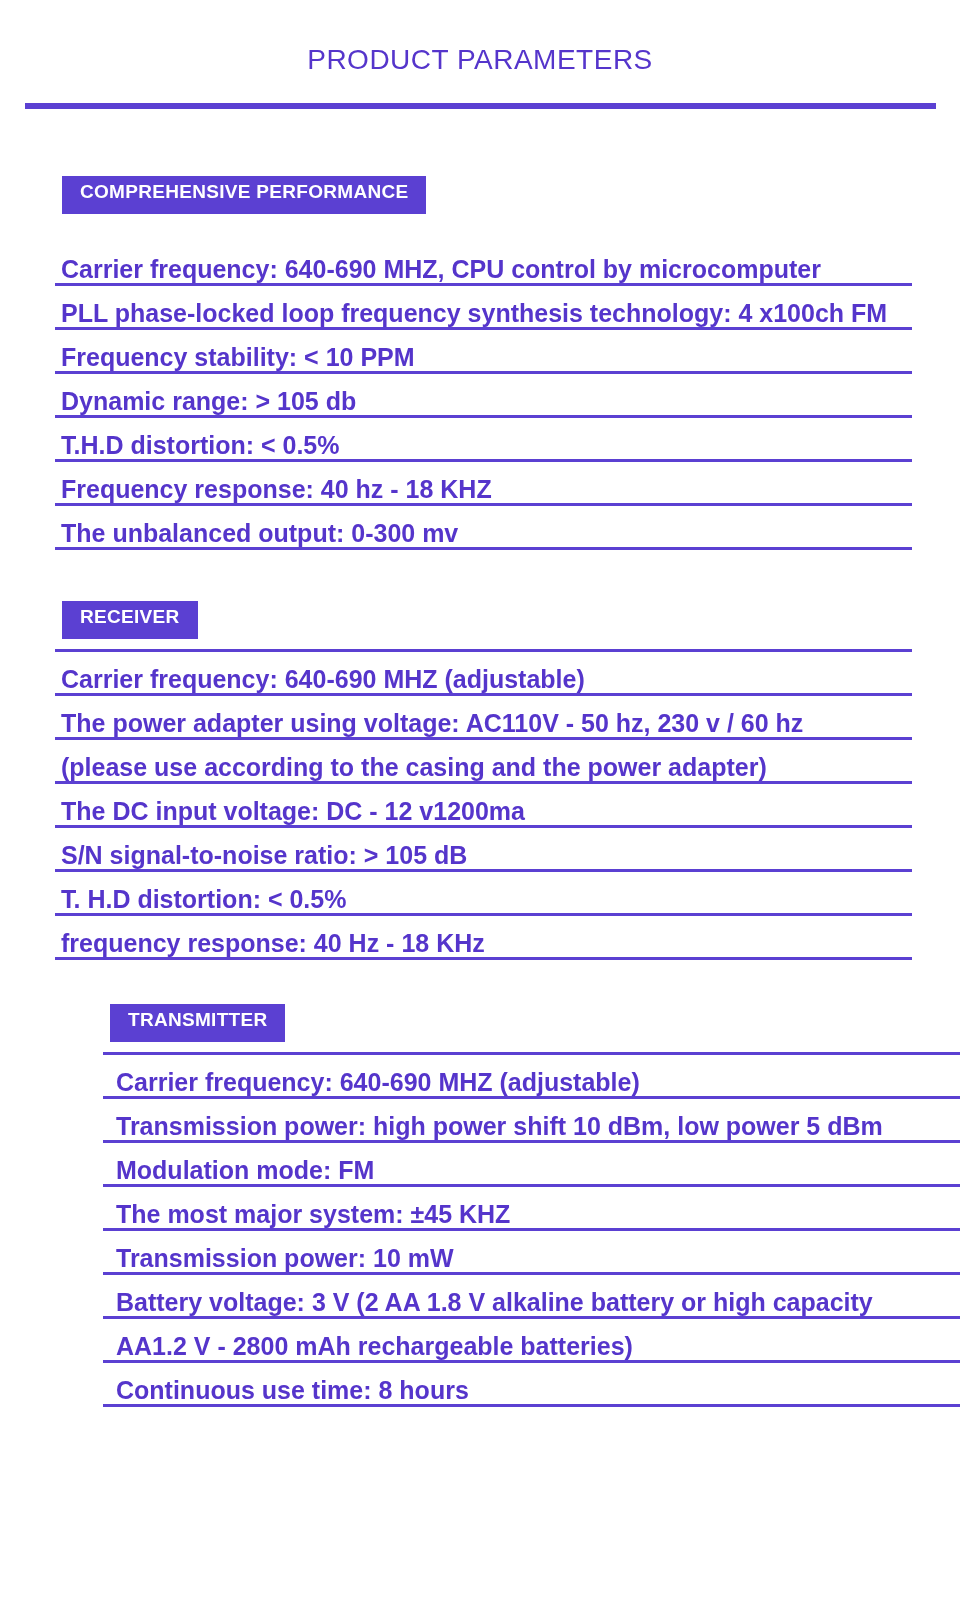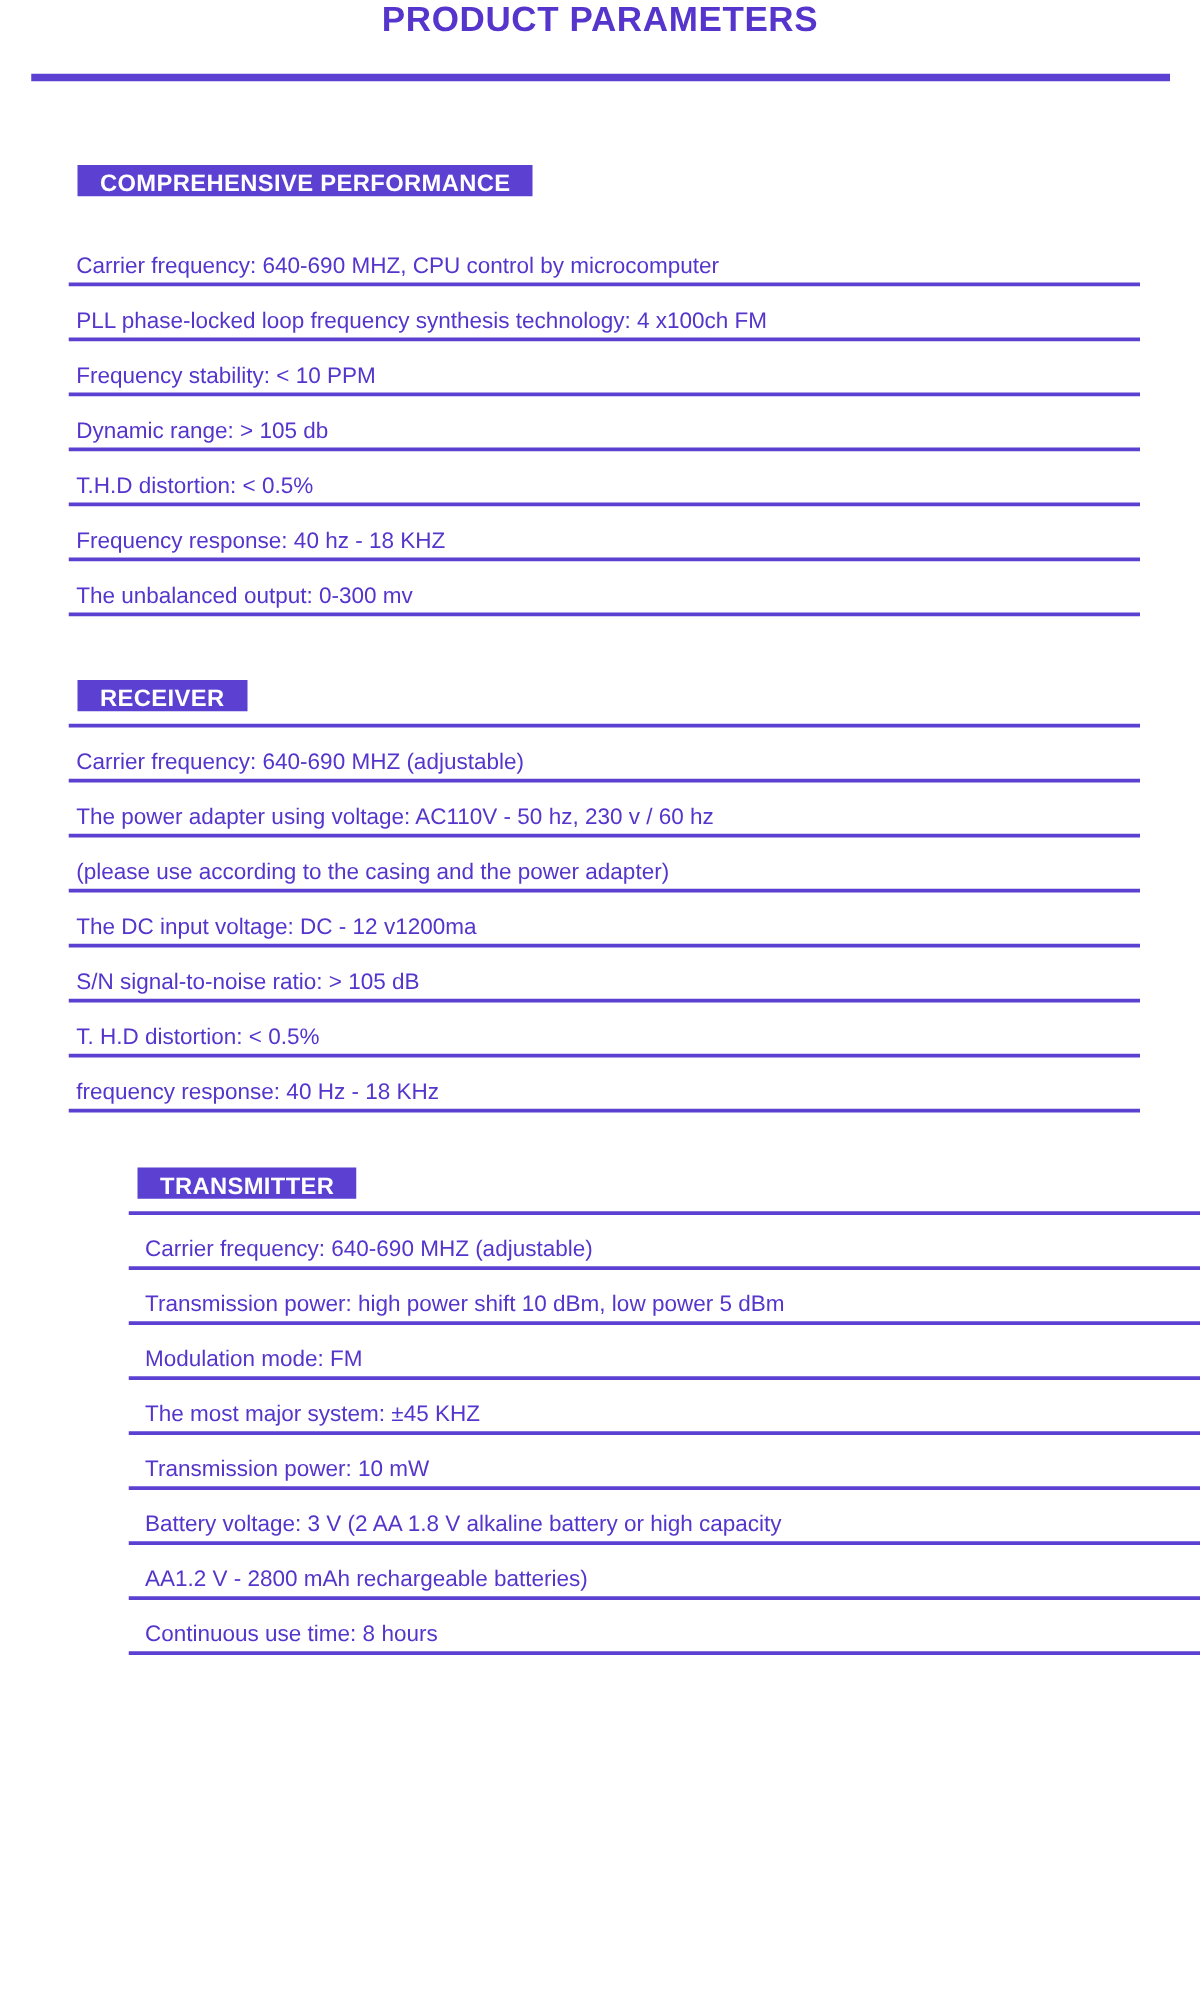--- a/index.html
+++ b/index.html
@@ -19,9 +19,10 @@
     position: relative;
   }
   .page-title {
+    margin-top: 44px;
     text-align: center;
     font-size: 28px;
-    font-weight: bold;
+    font-weight: normal;
     letter-spacing: 0.5px;
     color: var(--text);
     line-height: 32px;

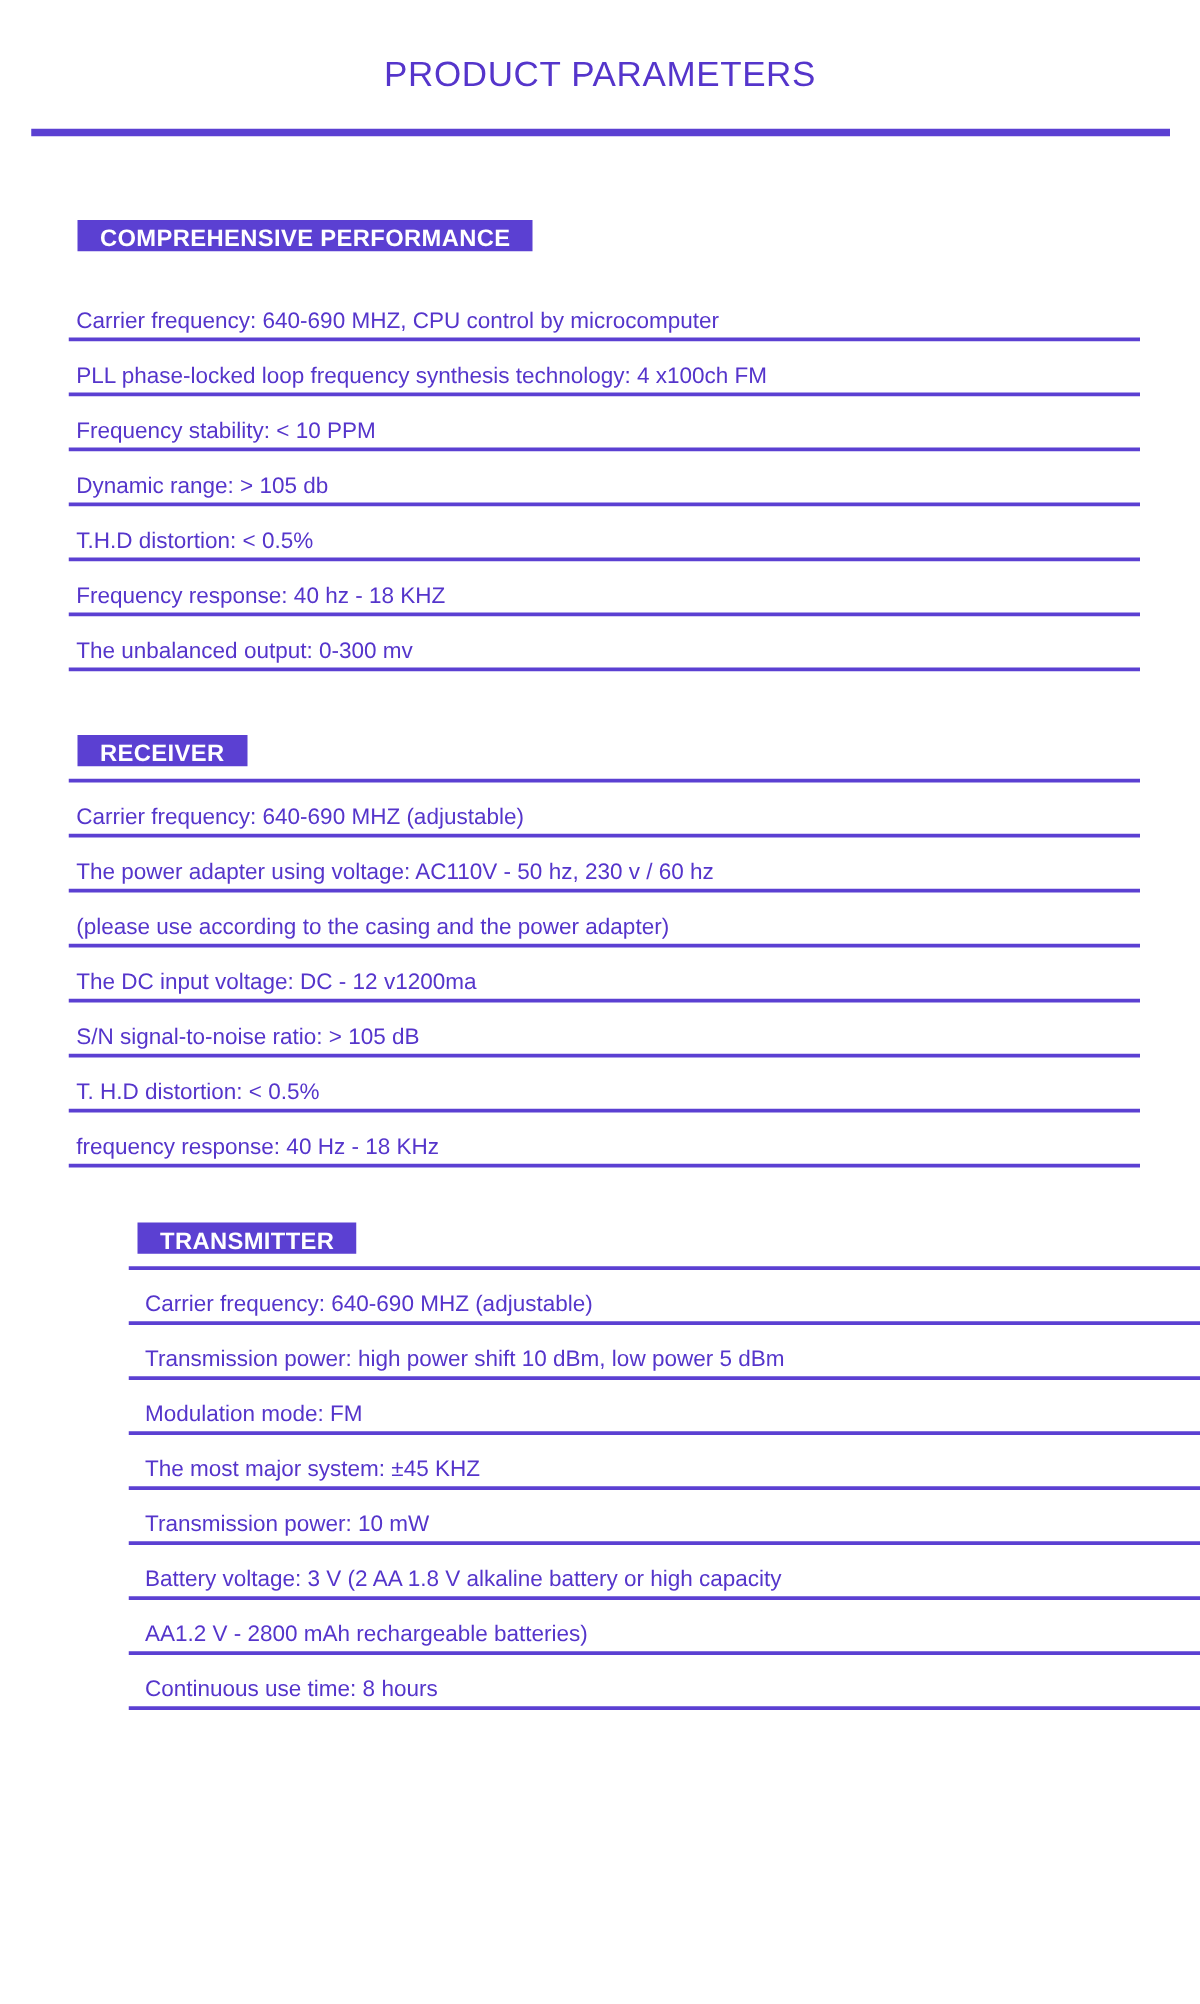--- a/index.html
+++ b/index.html
@@ -45,7 +45,7 @@
     font-size: 19px;
     font-weight: bold;
     line-height: 31px;
-    height: 25px;
+    height: 38px;
     padding: 0 18px;
     letter-spacing: 0.3px;
     vertical-align: top;

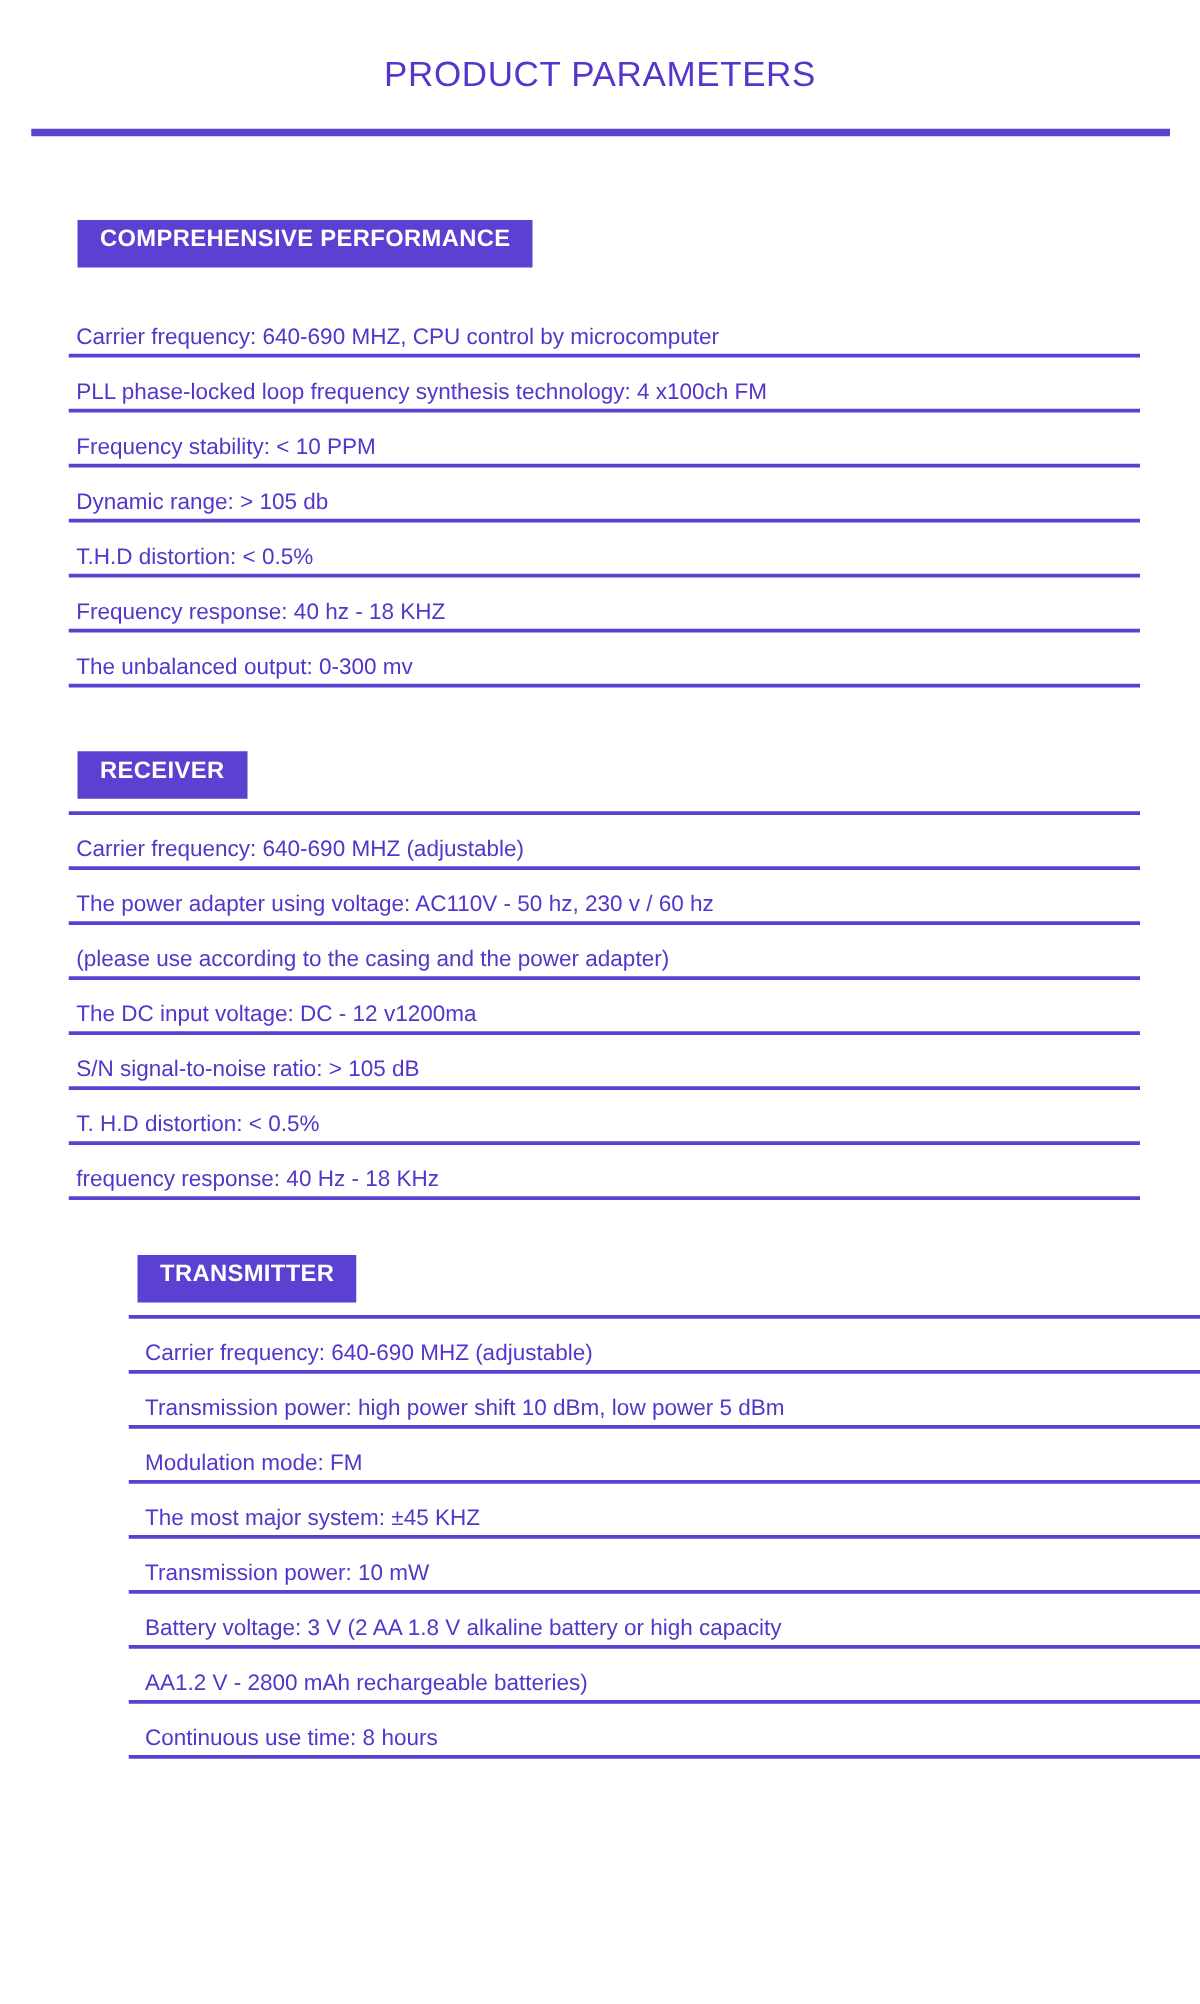--- a/index.html
+++ b/index.html
@@ -73,8 +73,8 @@
   .row-text {
     display: block;
     padding-left: 6px;
-    font-size: 18px;
-    font-weight: normal;
+    font-size: 25px;
+    font-weight: bold;
     line-height: 28px;
     color: var(--text);
     white-space: nowrap;

